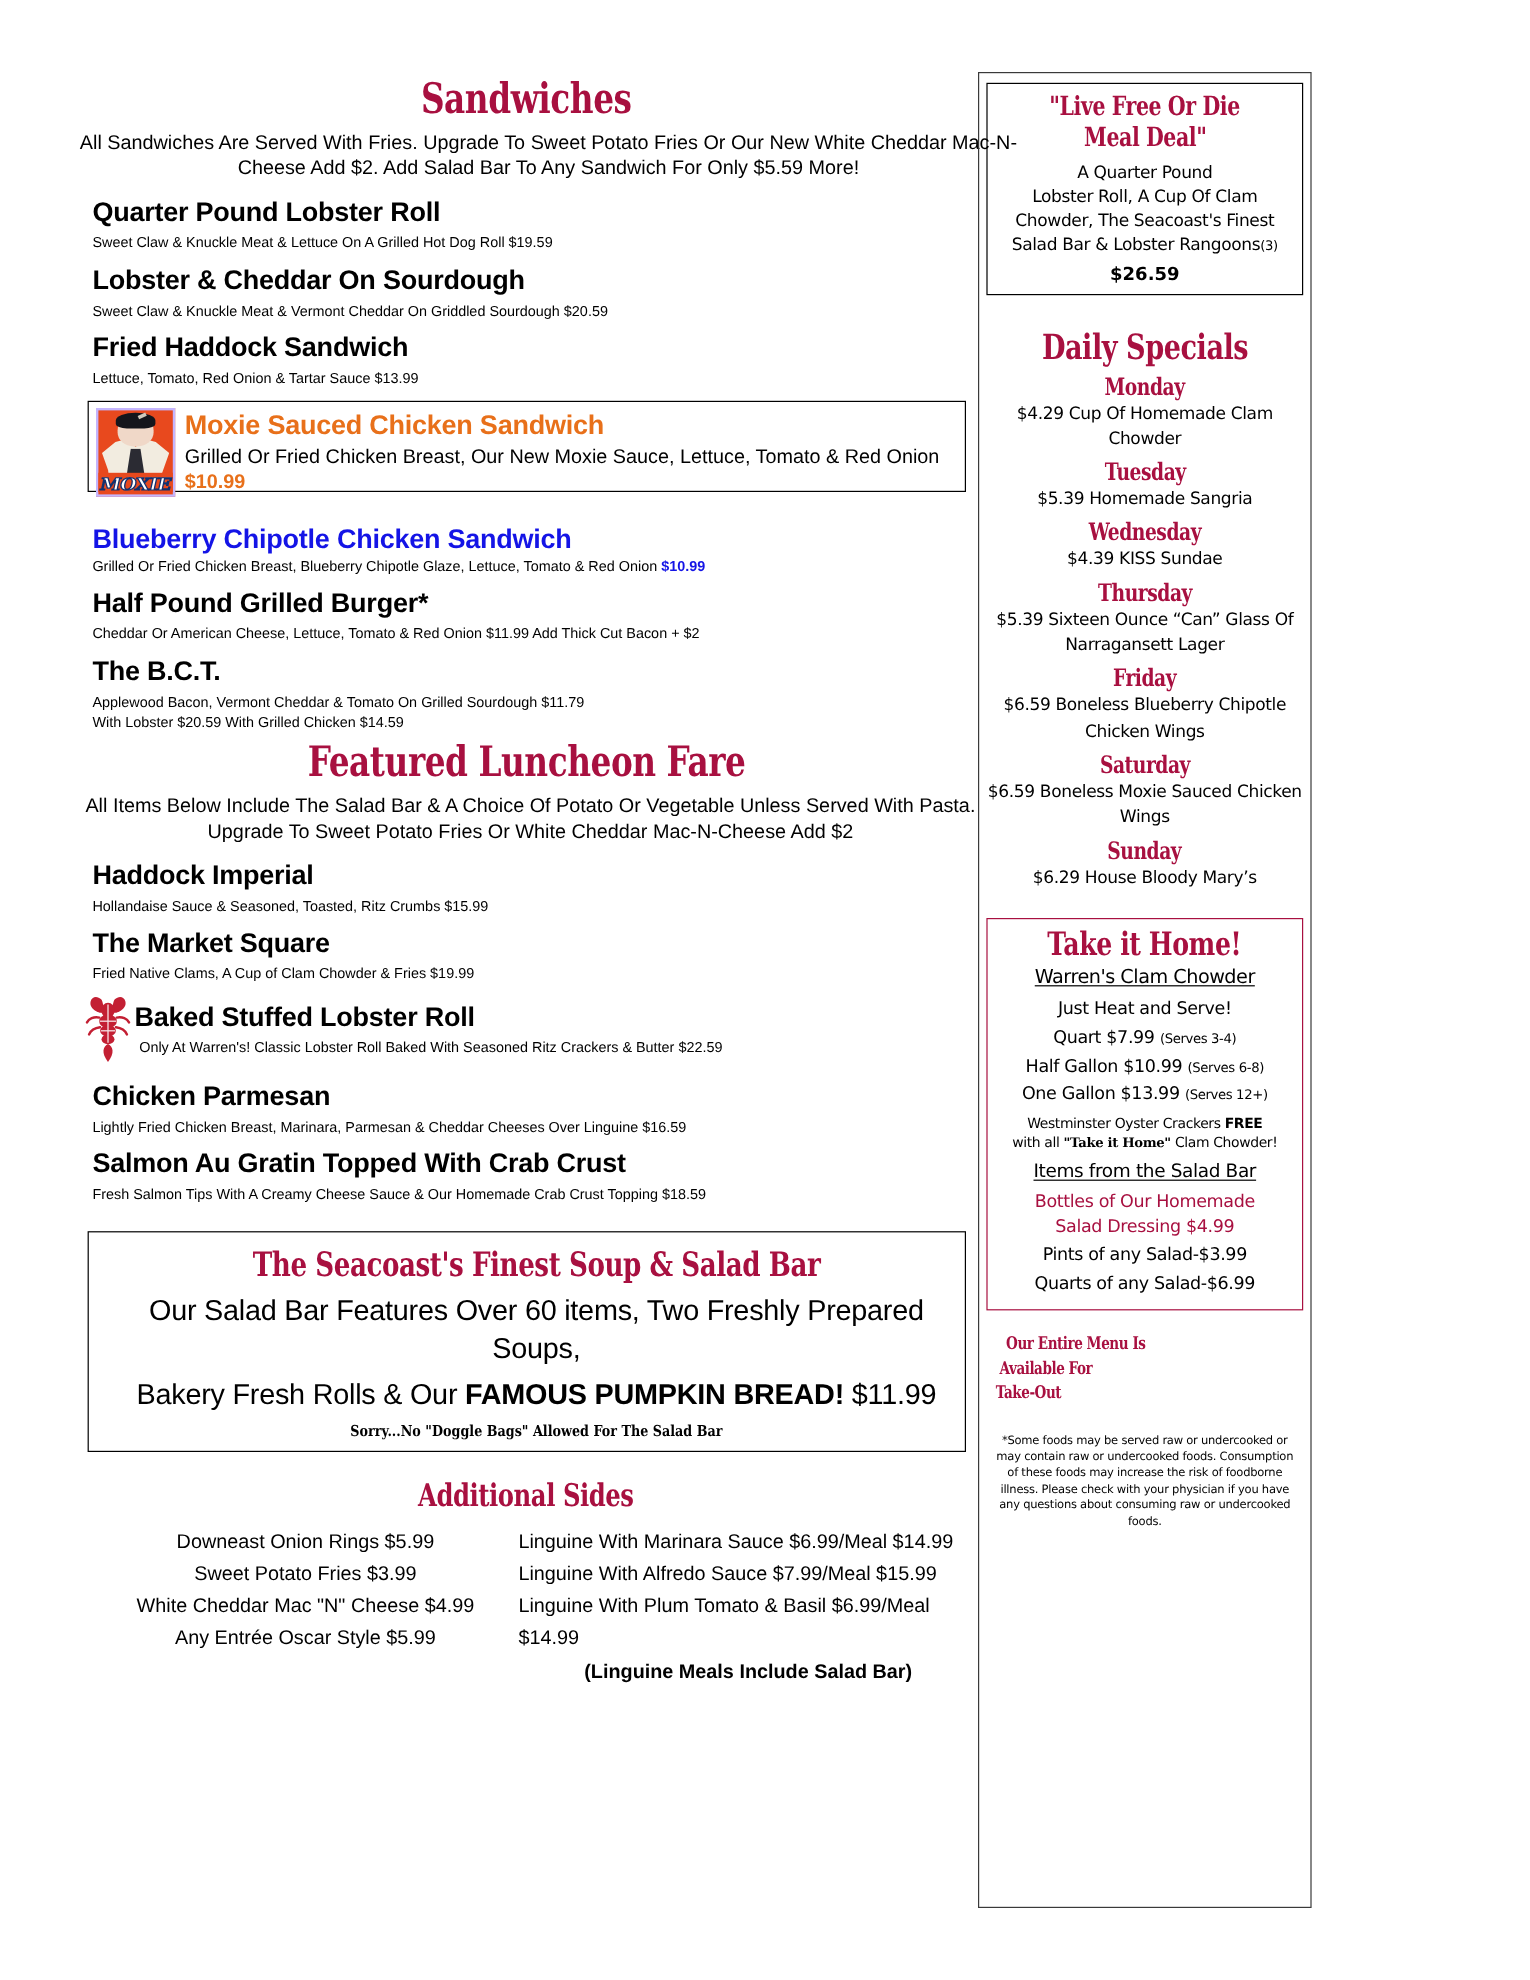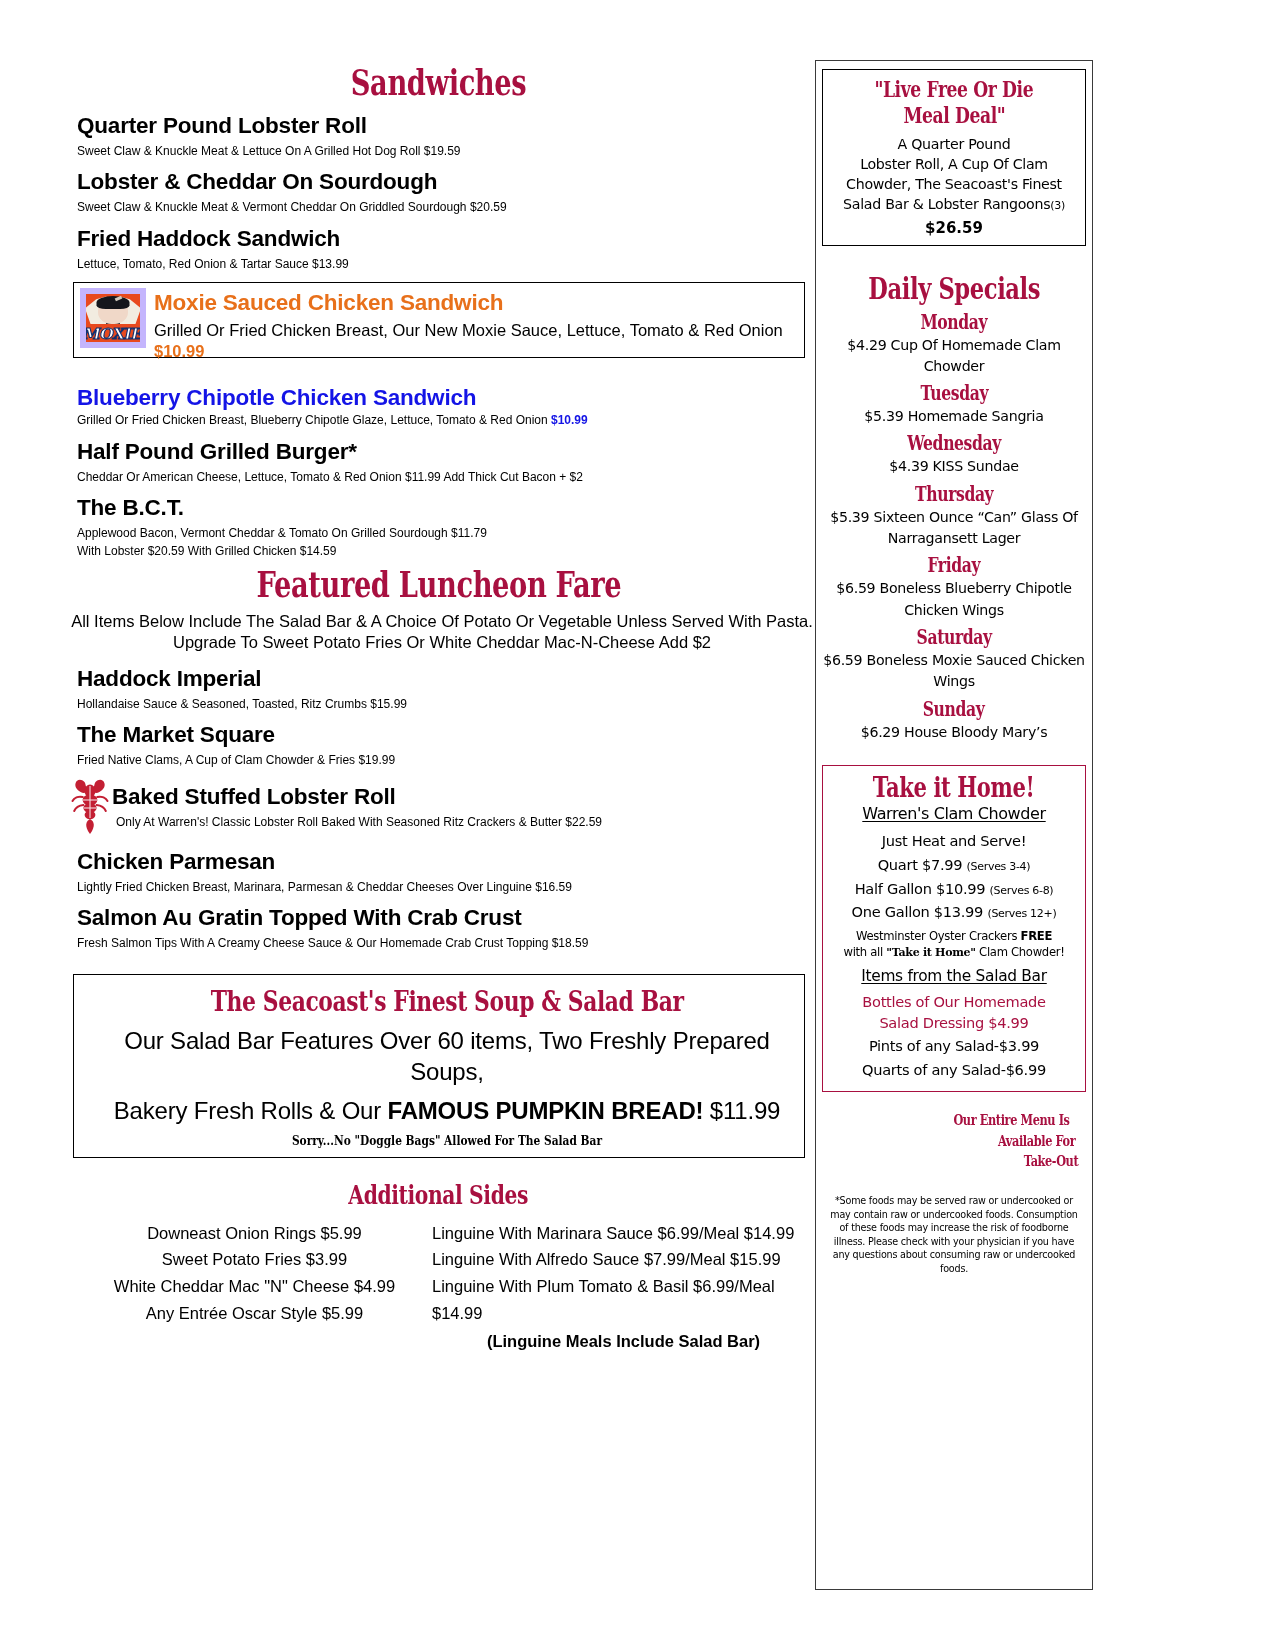--- a/index.html
+++ b/index.html
@@ -264,6 +264,7 @@
     <div class="sec-title display-wrap">
       <span class="display ul">Sandwiches</span>
     </div>
+    <div class="sec-note">All Sandwiches Are Served With Fries. Upgrade To Sweet Potato Fries Or Our New White Cheddar Mac-N-Cheese Add $2.  Add Salad Bar To Any Sandwich For Only $5.59 More!</div>
 
     <div class="item">
       <div class="item-name">Quarter Pound Lobster Roll</div>

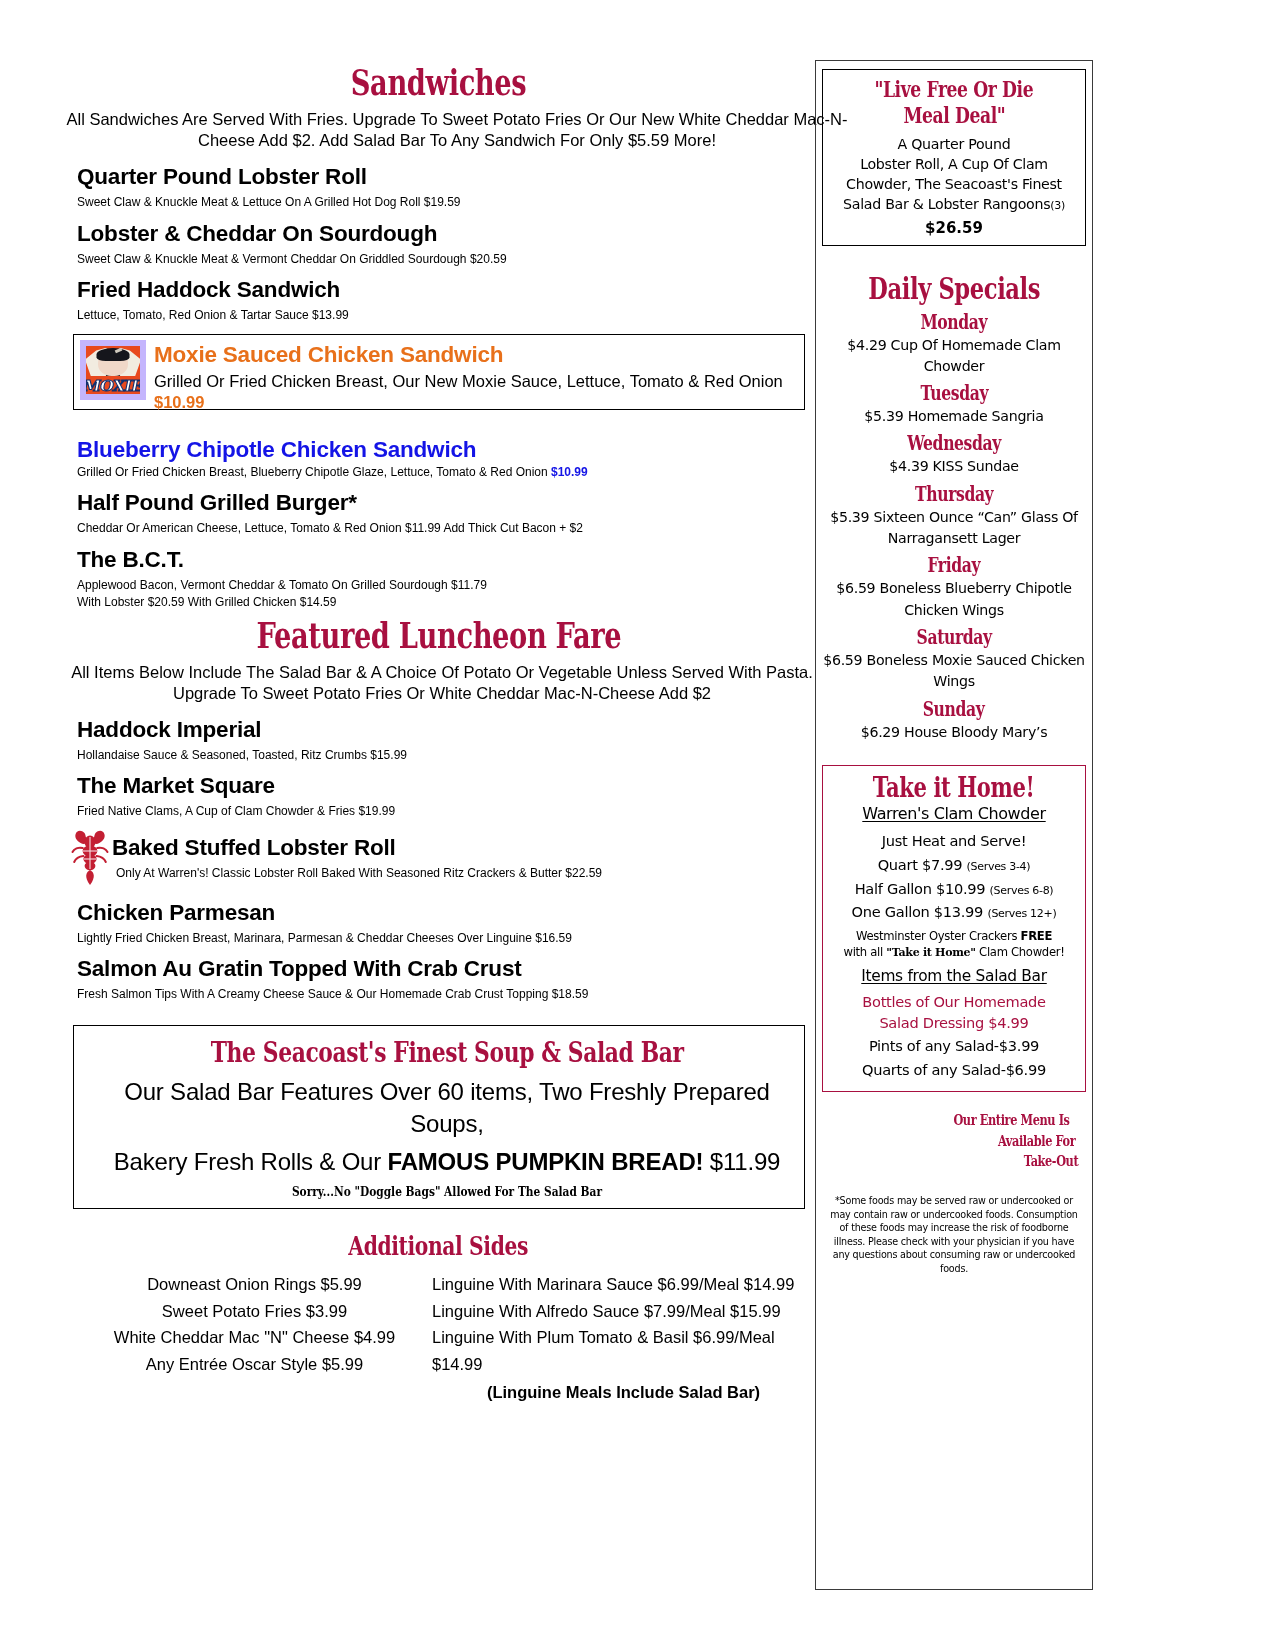--- a/index.html
+++ b/index.html
@@ -76,9 +76,9 @@
     height: 76px;
   }
   .moxie-logo {
-    width: 66px; height: 60px;
+    width: 66px; height: 74px;
     background: #E8491E;
-    border: 6px solid #c4b5fd;
+    border: 2px solid #c4b5fd;
     position: relative;
     flex: 0 0 auto;
     overflow: hidden;

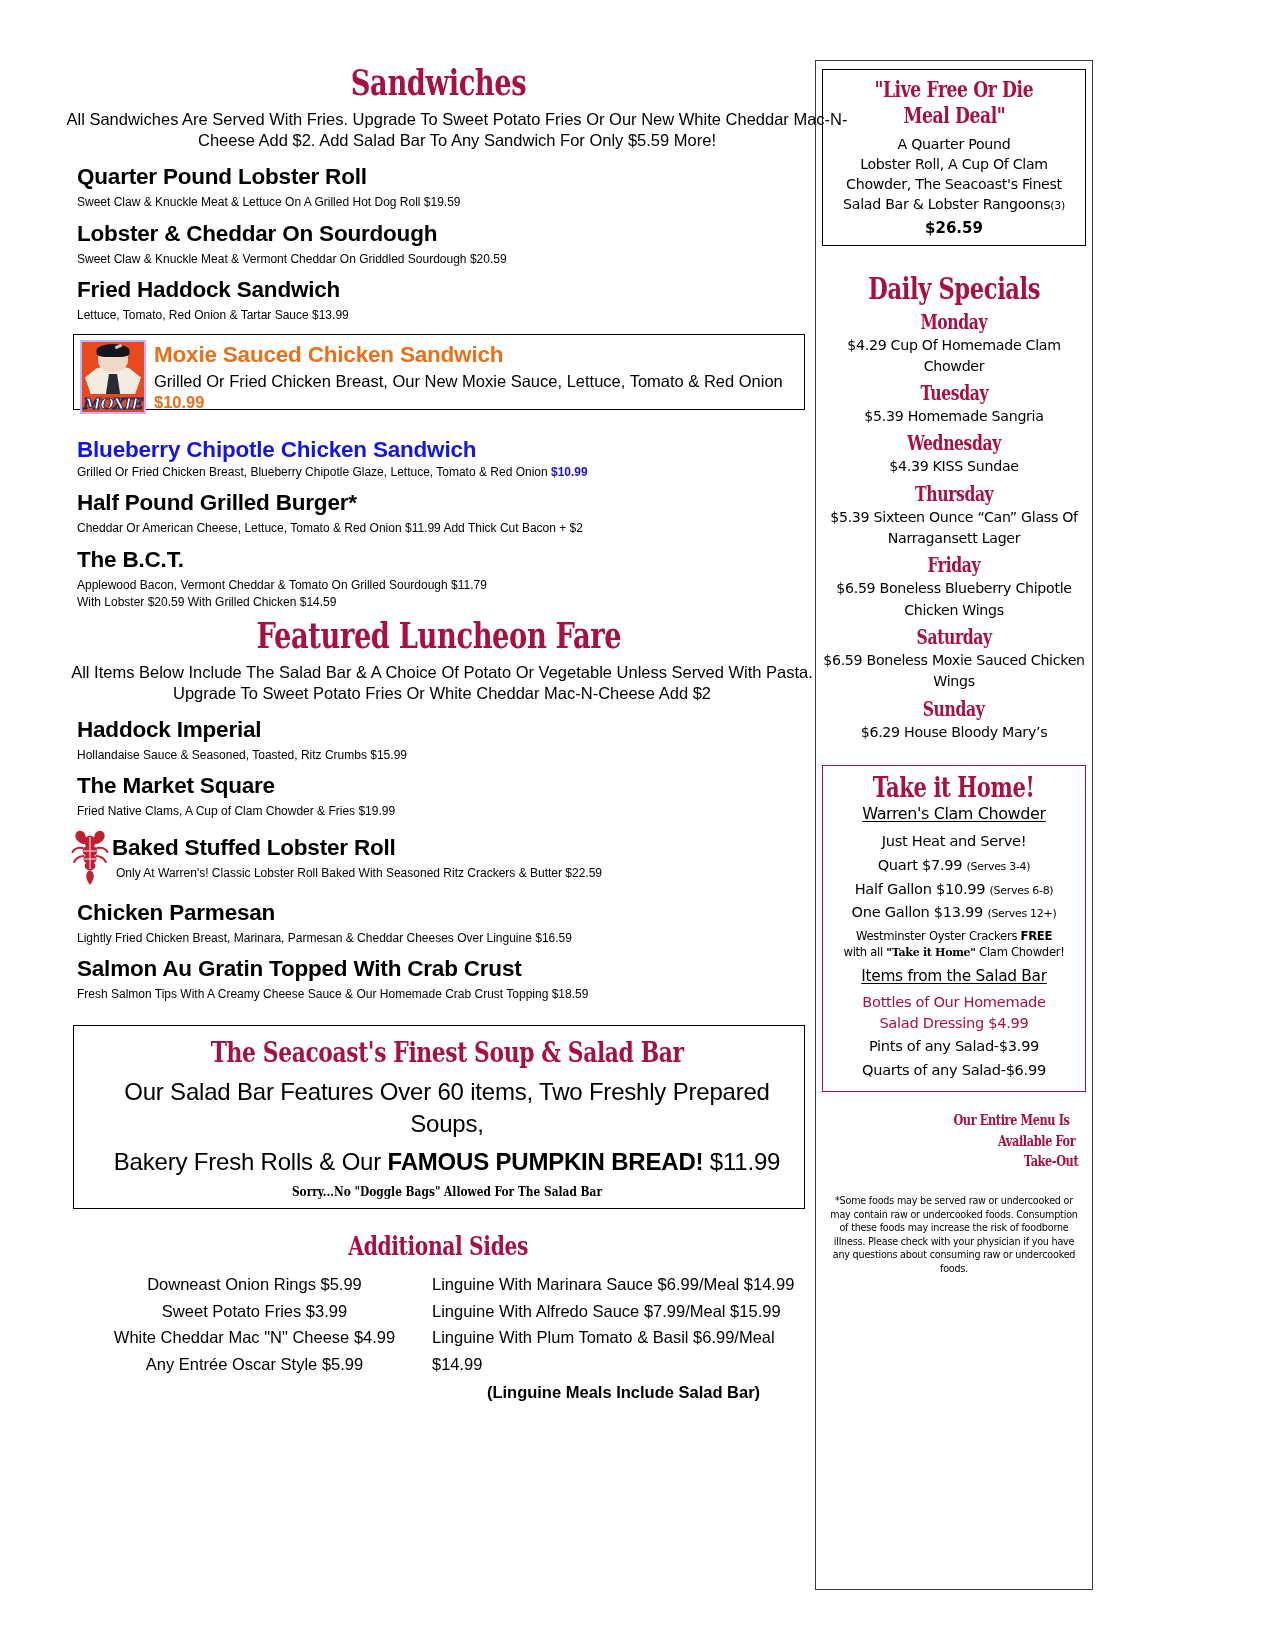--- a/index.html
+++ b/index.html
@@ -243,7 +243,7 @@
   }
 
   .takeout-note {
-    text-align:right; margin-top: 18px;
+    text-align:left; margin-top: 18px;
   }
   .takeout-note .display { font-size: 14.5px; display:inline-block; line-height:1.42; }
 

